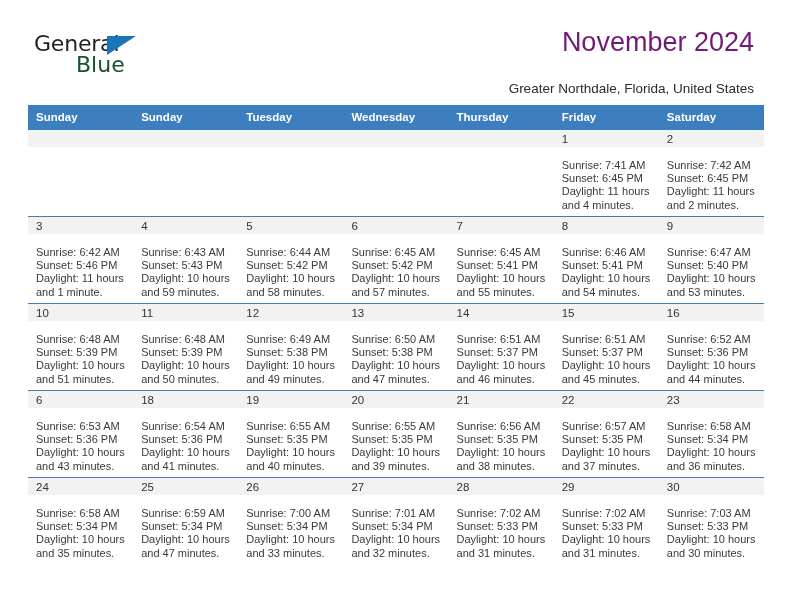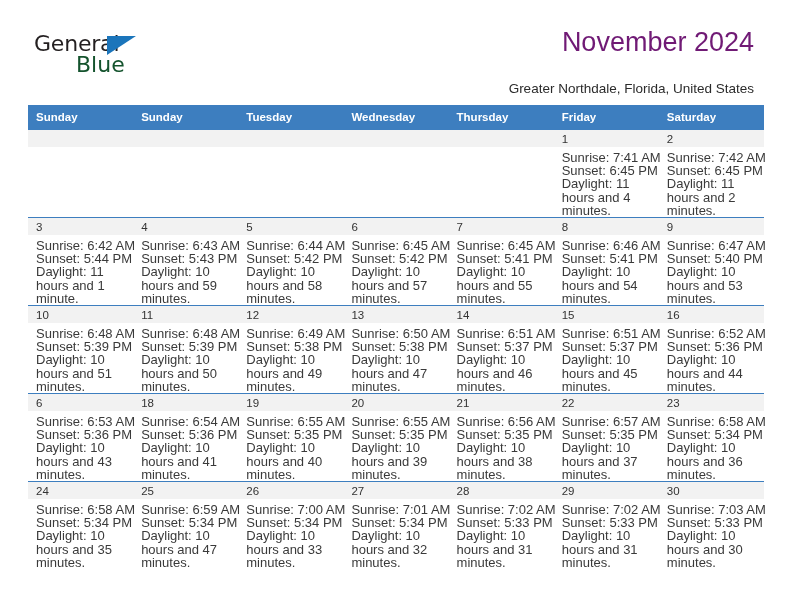--- a/index.html
+++ b/index.html
@@ -132,9 +132,10 @@
   }
   .cell-body {
     padding: 4px 6px 0 8px;
-    font-size: 13px;
+    font-size: 11px;
     color: #3a3a3a;
     line-height: 13.2px;
+    margin-top: 8px;
   }
   .cell-body div {
     white-space: nowrap;

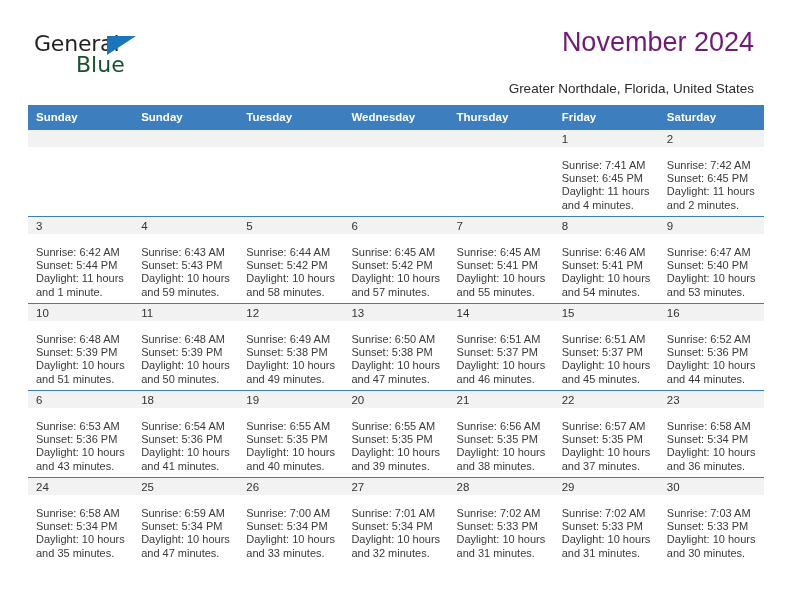--- a/index.html
+++ b/index.html
@@ -215,7 +215,7 @@
             <div class="daynum-band">3</div>
             <div class="cell-body">
               <div>Sunrise: 6:42 AM</div>
-              <div>Sunset: 5:44 PM</div>
+              <div>Sunset: 5:46 PM</div>
               <div class="daylight">Daylight: 11 hours and 1 minute.</div>
             </div>
           </td>

